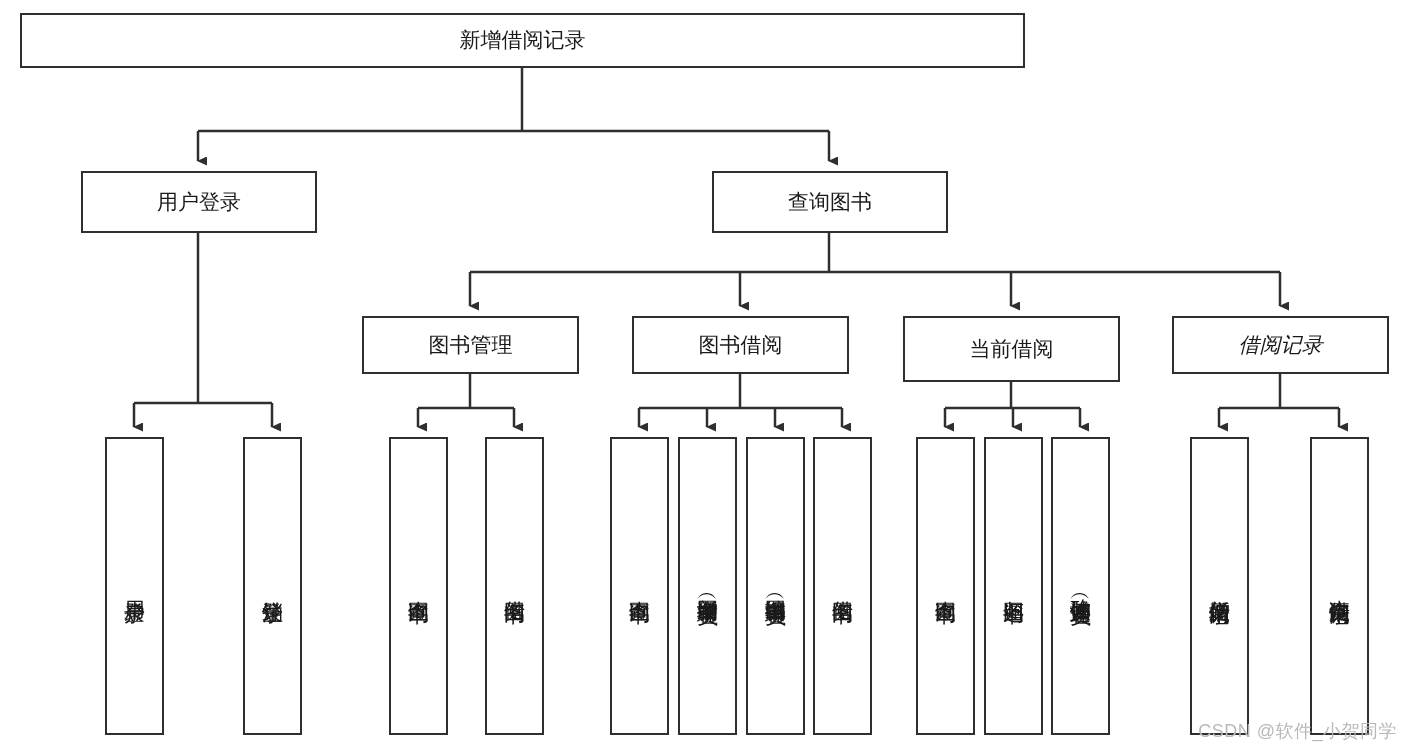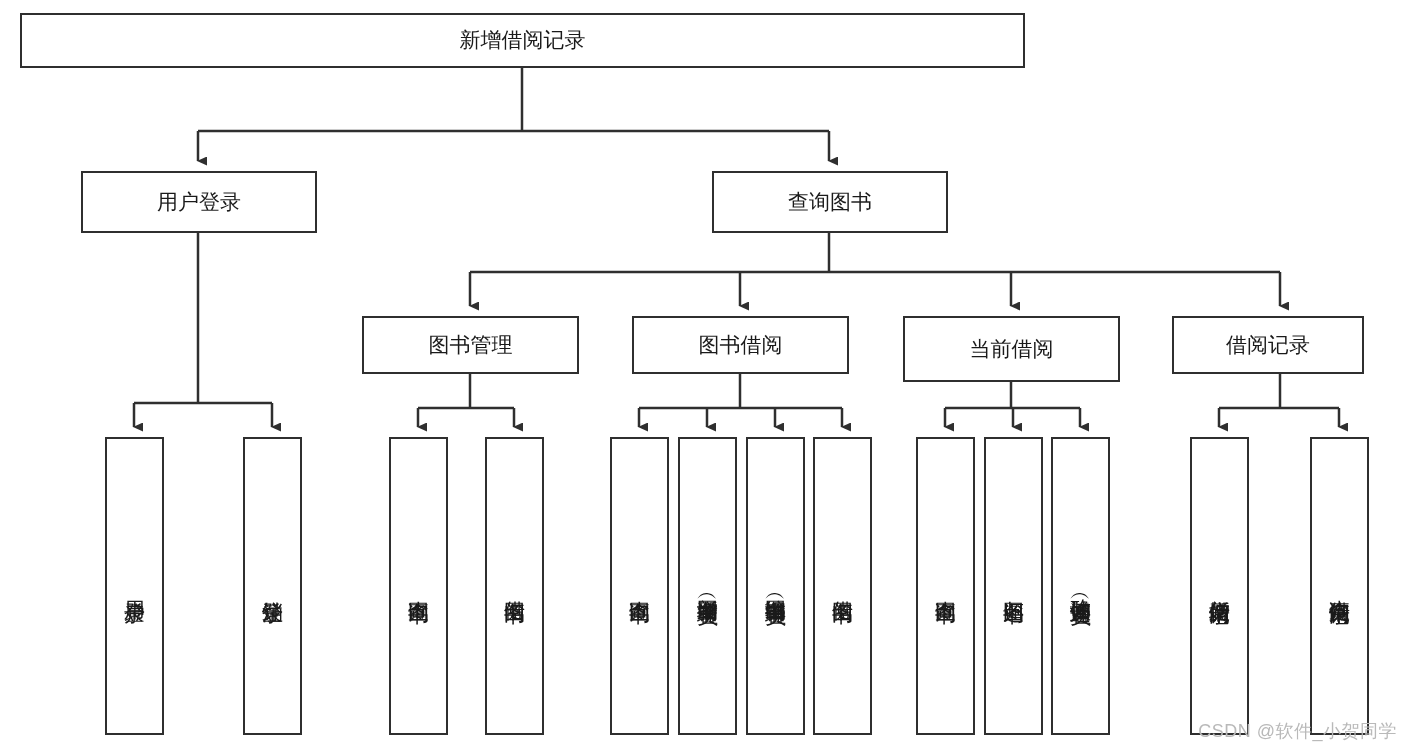--- a/index.html
+++ b/index.html
@@ -129,7 +129,7 @@
       <div class="node-box horizontal" style="left: 903px; top: 316px; width: 217px; height: 66px;">
         <span class="node-label">当前借阅</span>
       </div>
-      <div class="node-box horizontal" style="left: 1172px; top: 316px; width: 192px; height: 58px;">
+      <div class="node-box horizontal" style="left: 1172px; top: 316px; width: 217px; height: 58px; font-style: italic;">
         <span class="node-label">借阅记录</span>
       </div>
       <div class="node-box vertical" style="left: 105px; top: 437px; width: 59px; height: 298px;">

